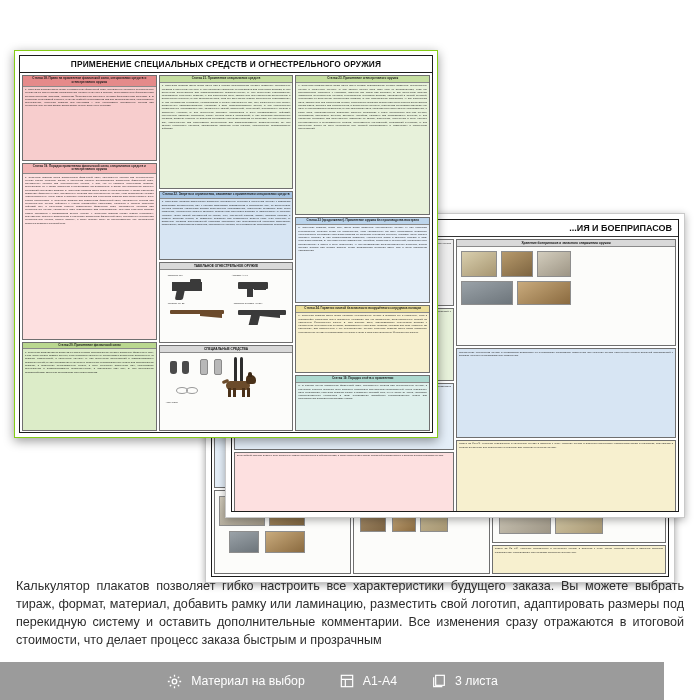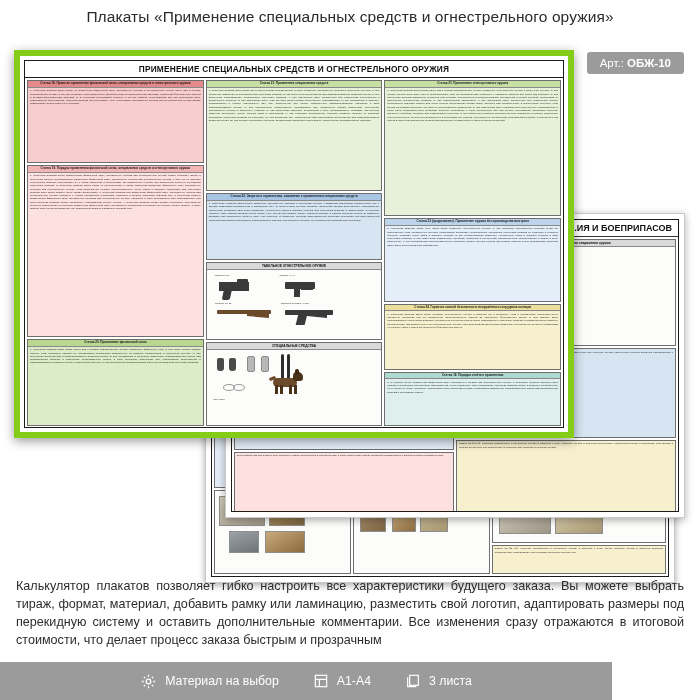--- a/index.html
+++ b/index.html
@@ -278,7 +278,6 @@
 
 <div class="page">
 
-  <div class="title">Плакаты «Применение специальных средств и огнестрельного оружия»</div>
 
   <div class="stage">
 

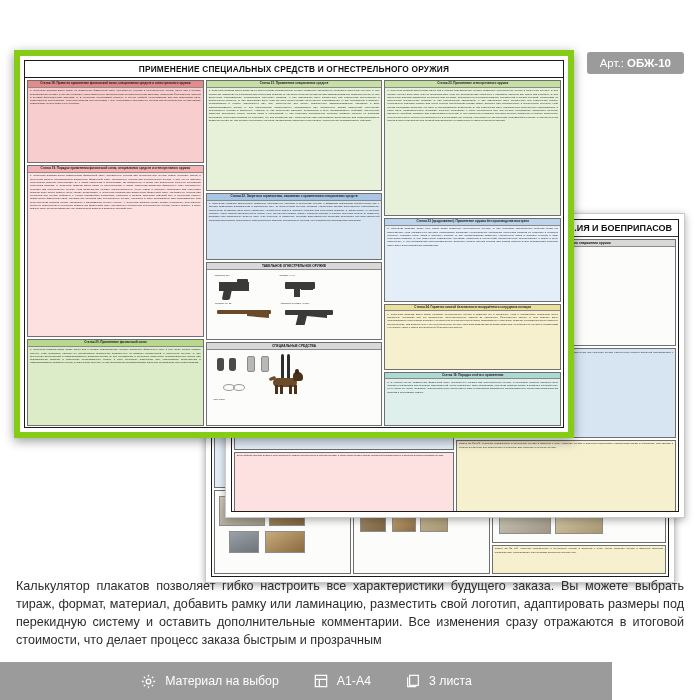--- a/index.html
+++ b/index.html
@@ -59,9 +59,9 @@
   .poster-a {
     position: absolute;
     left: 14px; top: 12px;
-    width: 560px; height: 388px;
+    width: 424px; height: 388px;
     background: #ffffff;
-    border: 6px solid #84cc16;
+    border: 1px solid #84cc16;
     box-shadow: 0 3px 10px rgba(0,0,0,.40);
     overflow: hidden;
     padding: 4px;

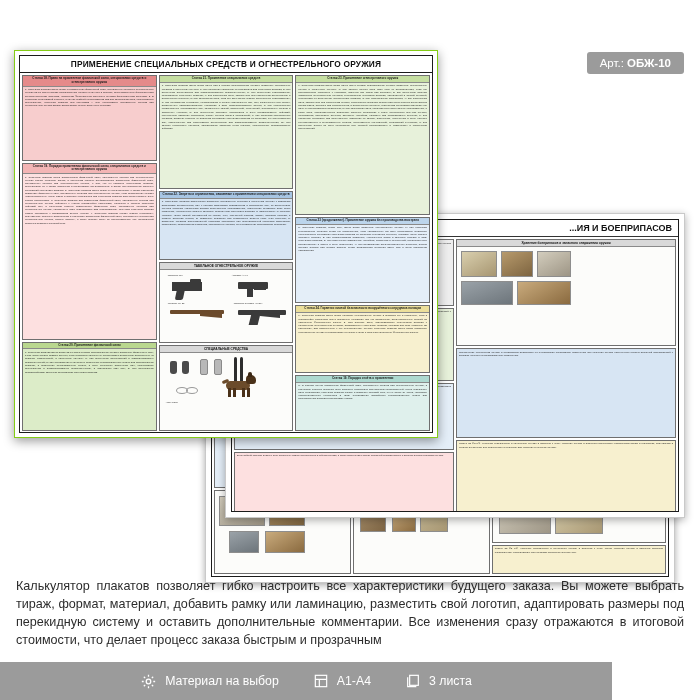--- a/index.html
+++ b/index.html
@@ -498,10 +498,6 @@
 
   </div>
 
-  <div class="art-badge">
-    <span>Арт.:</span>
-    <b>ОБЖ-10</b>
-  </div>
 
   <div class="desc">Калькулятор плакатов позволяет гибко настроить все характеристики будущего заказа. Вы можете выбрать тираж, формат, материал, добавить рамку или ламинацию, разместить свой логотип, адаптировать размеры под перекидную систему и оставить дополнительные комментарии. Все изменения сразу отражаются в итоговой стоимости, что делает процесс заказа быстрым и прозрачным</div>
 

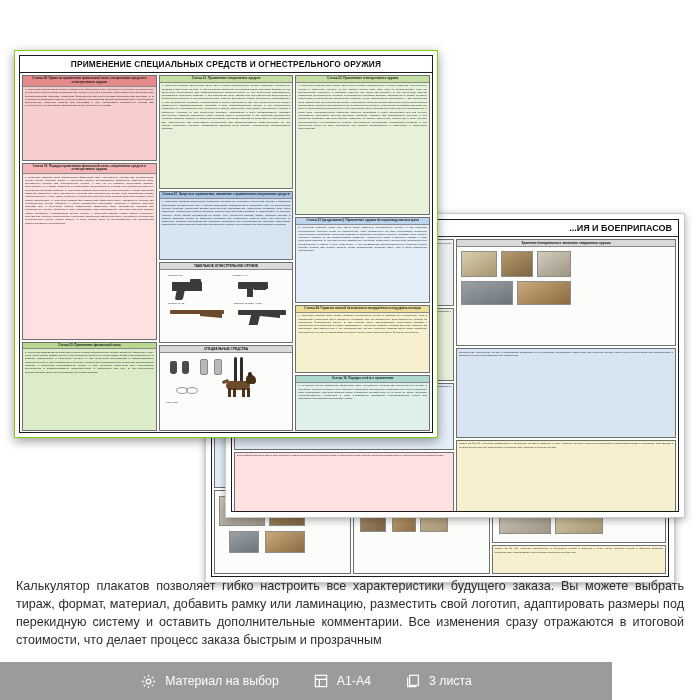--- a/index.html
+++ b/index.html
@@ -260,7 +260,7 @@
   .footer {
     position: absolute;
     left: 0; bottom: 0;
-    width: 612px; height: 38px;
+    width: 664px; height: 38px;
     background: #9b9b9b;
     display: flex;
     align-items: center;

